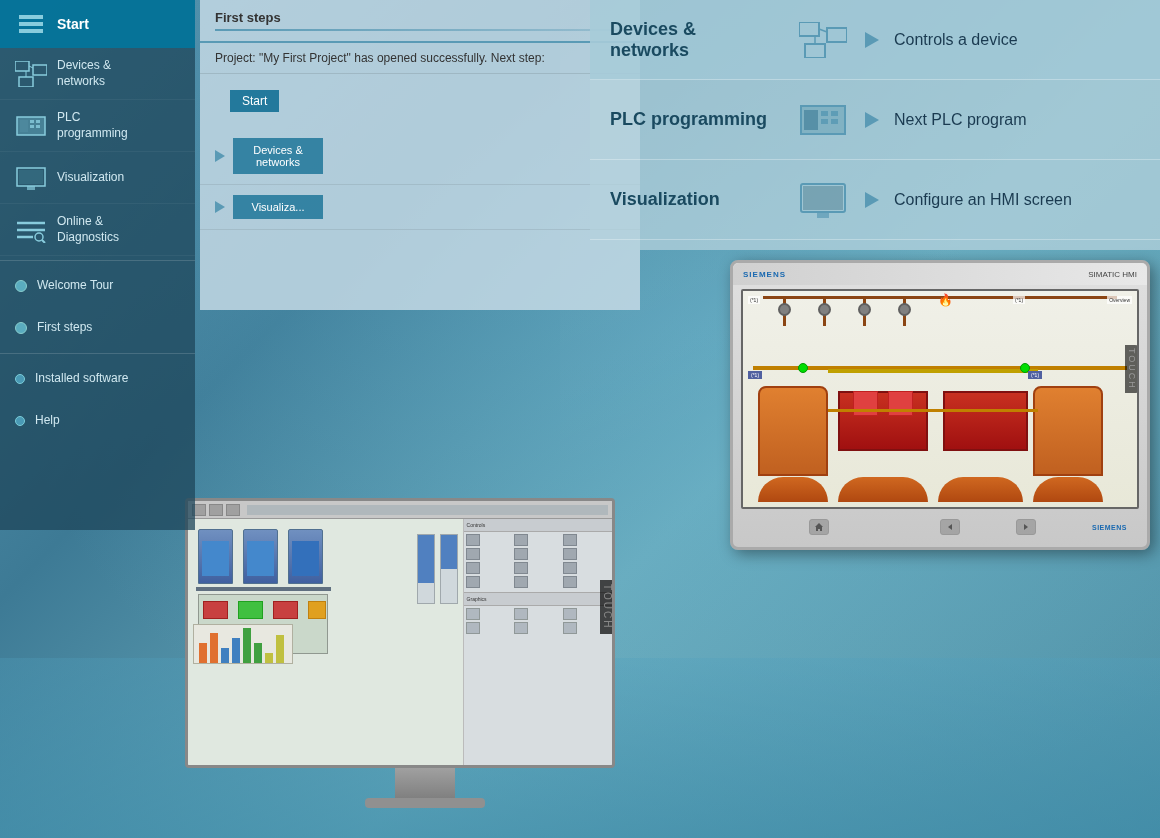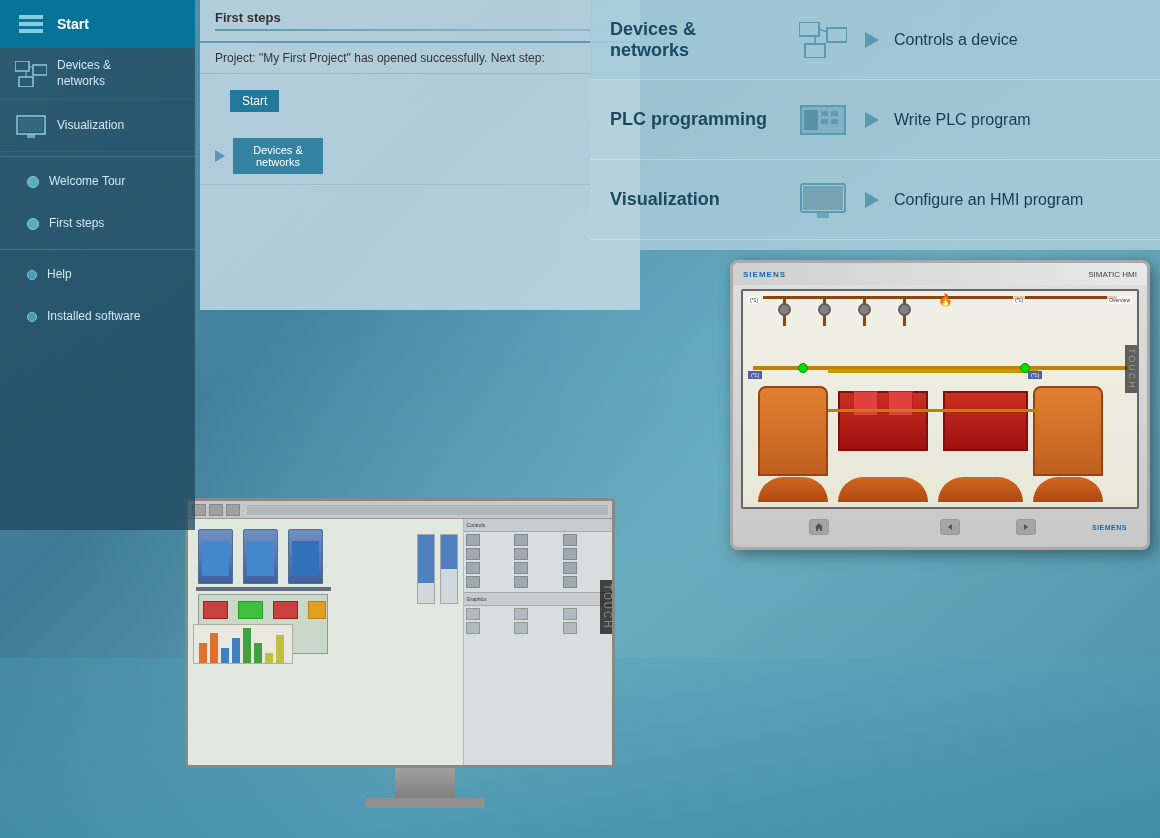--- a/index.html
+++ b/index.html
@@ -488,6 +488,19 @@
     <div class="menu-item-text">Devices &amp;<br>networks</div>
   </div>
 
+  <div class="menu-item">
+    <div class="menu-icon">
+      <svg width="32" height="26" viewBox="0 0 32 26">
+        <rect x="2" y="4" width="28" height="18" fill="rgba(100,170,190,0.5)" stroke="#88ccdd" stroke-width="1.5"></rect>
+        <rect x="5" y="7" width="8" height="12" fill="rgba(80,140,160,0.7)"></rect>
+        <rect x="15" y="7" width="4" height="3" fill="#88ccdd" opacity="0.8"></rect>
+        <rect x="15" y="12" width="4" height="3" fill="#88ccdd" opacity="0.8"></rect>
+        <rect x="21" y="7" width="4" height="3" fill="#88ccdd" opacity="0.8"></rect>
+        <rect x="21" y="12" width="4" height="3" fill="#88ccdd" opacity="0.8"></rect>
+      </svg>
+    </div>
+    <div class="menu-item-text">PLC<br>programming</div>
+  </div>
 
   <div class="menu-item">
     <div class="menu-icon">

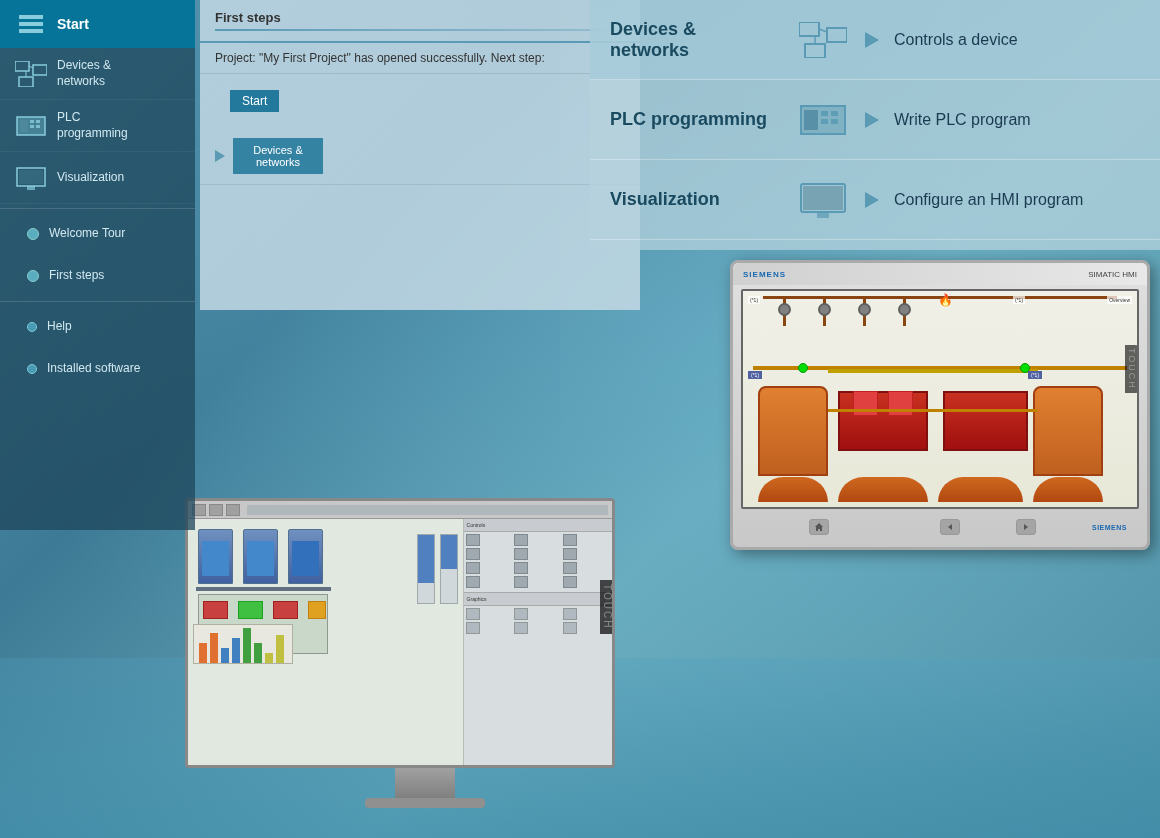--- a/index.html
+++ b/index.html
@@ -596,7 +596,7 @@
       </svg>
     </div>
     <div class="workflow-arrow"></div>
-    <div class="workflow-action">Write PLC program</div>
+    <div class="workflow-action">Next PLC program</div>
   </div>
 
   <div class="workflow-row">

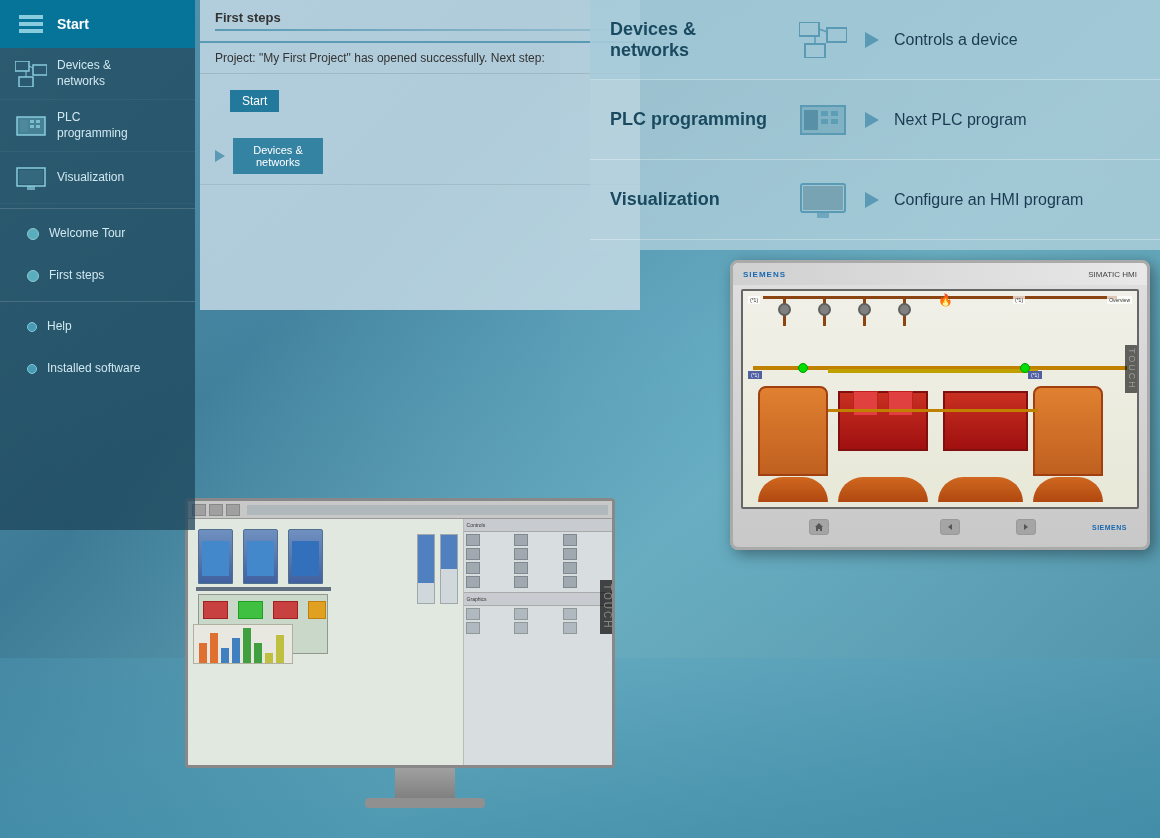--- a/index.html
+++ b/index.html
@@ -559,6 +559,10 @@
   </div>
 
 
+  <div class="center-menu-item">
+    <div class="arrow-right"></div>
+    <div class="center-item-box">Visualiza...</div>
+  </div>
 </div>
 
 <div class="right-panel">

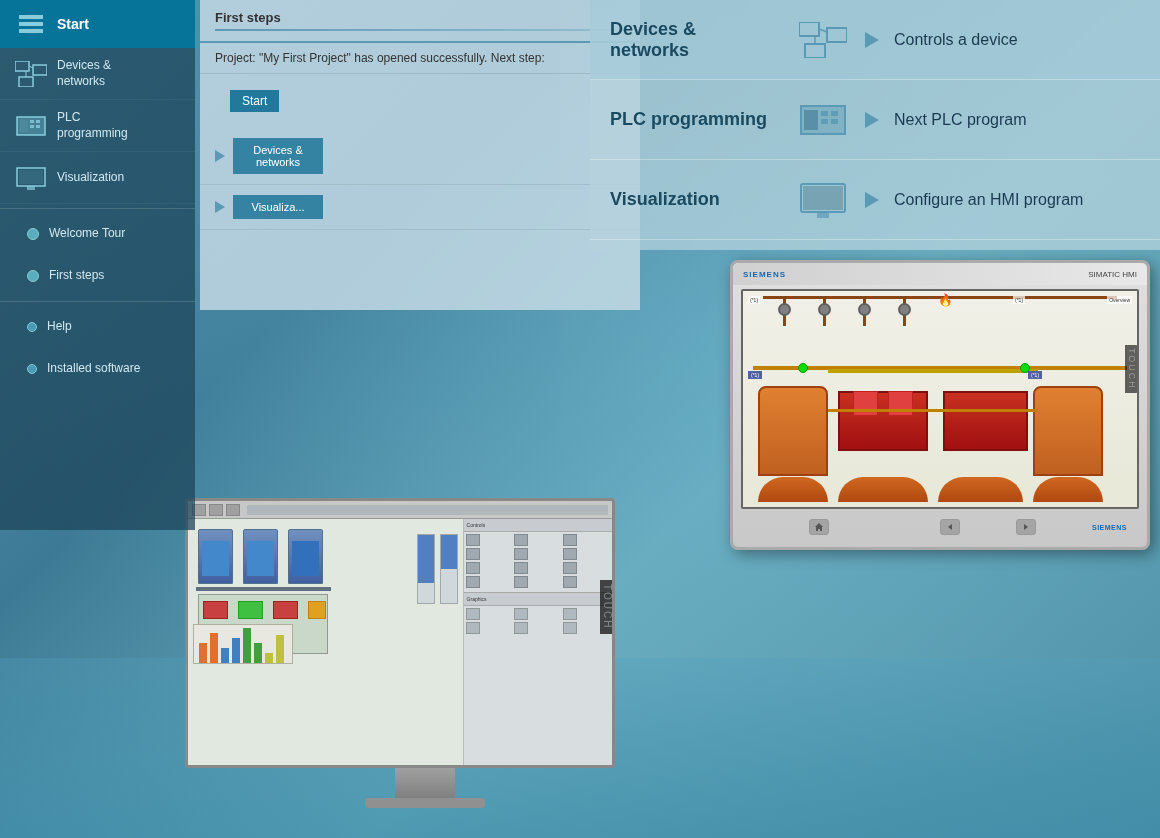--- a/index.html
+++ b/index.html
@@ -615,7 +615,7 @@
       </svg>
     </div>
     <div class="workflow-arrow"></div>
-    <div class="workflow-action">Configure an HMI program</div>
+    <div class="workflow-action">Configure an HMI screen</div>
   </div>
 </div>
 

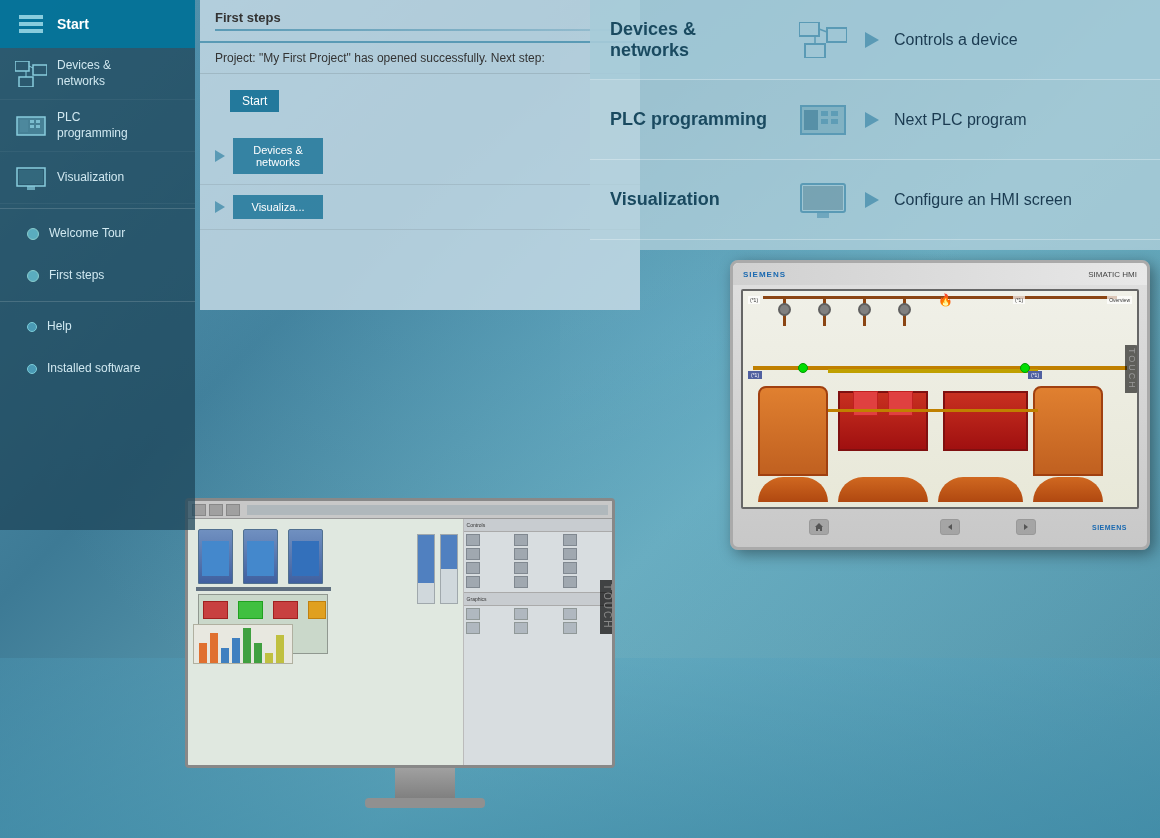--- a/index.html
+++ b/index.html
@@ -513,6 +513,18 @@
     <div class="menu-item-text">Visualization</div>
   </div>
 
+  <div class="menu-item">
+    <div class="menu-icon">
+      <svg width="32" height="26" viewBox="0 0 32 26">
+        <line x1="2" y1="6" x2="30" y2="6" stroke="#88ccdd" stroke-width="2.5"></line>
+        <line x1="2" y1="13" x2="30" y2="13" stroke="#88ccdd" stroke-width="2.5"></line>
+        <line x1="2" y1="20" x2="18" y2="20" stroke="#88ccdd" stroke-width="2.5"></line>
+        <circle cx="24" cy="20" r="4" fill="none" stroke="#88ccdd" stroke-width="1.5"></circle>
+        <line x1="27" y1="23" x2="30" y2="26" stroke="#88ccdd" stroke-width="2"></line>
+      </svg>
+    </div>
+    <div class="menu-item-text">Online &amp;<br>Diagnostics</div>
+  </div>
 
   <div class="panel-separator"></div>
 

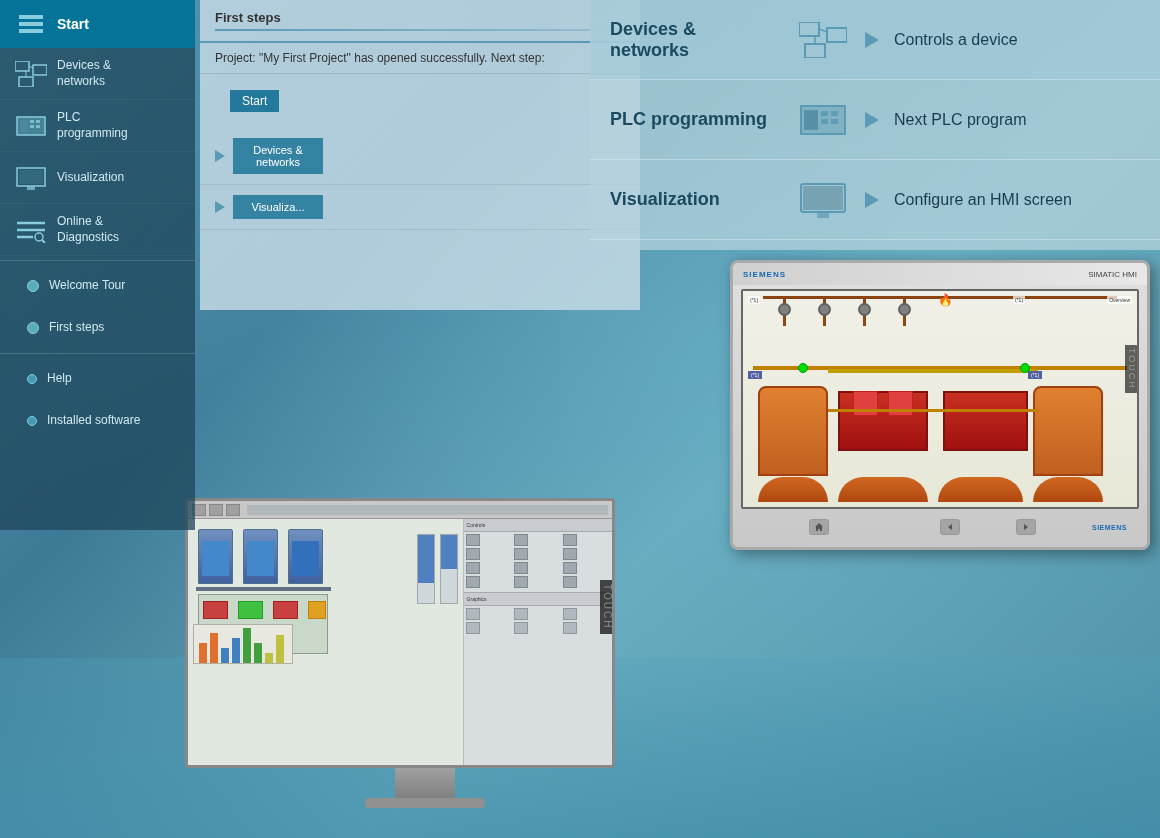--- a/index.html
+++ b/index.html
@@ -87,7 +87,6 @@
       padding: 8px 15px;
       cursor: pointer;
       min-height: 42px;
-      margin-left: 12px;
     }
 
     .bullet {

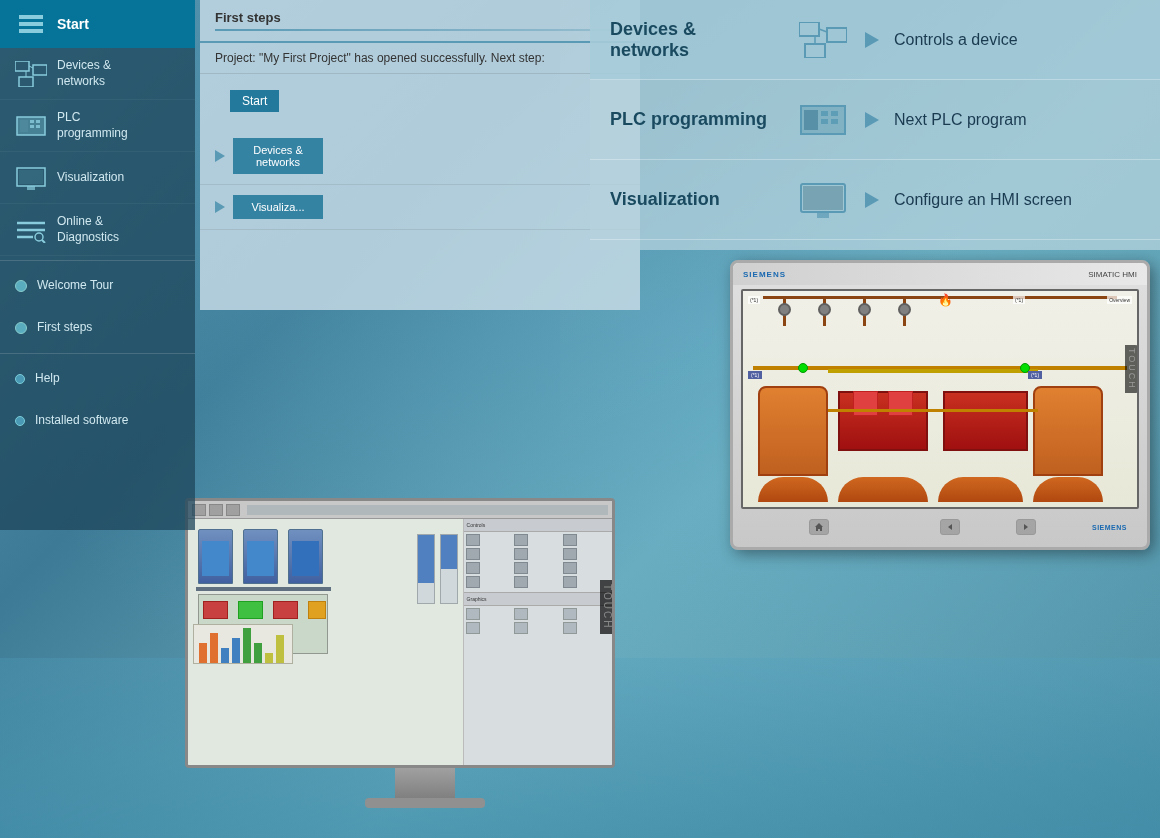--- a/index.html
+++ b/index.html
@@ -541,12 +541,12 @@
 
   <div class="bottom-menu-item">
     <div class="small-icon-circle"></div>
-    <div class="menu-item-text">Help</div>
+    <div class="menu-item-text">Installed software</div>
   </div>
 
   <div class="bottom-menu-item">
     <div class="small-icon-circle"></div>
-    <div class="menu-item-text">Installed software</div>
+    <div class="menu-item-text">Help</div>
   </div>
 </div>
 

